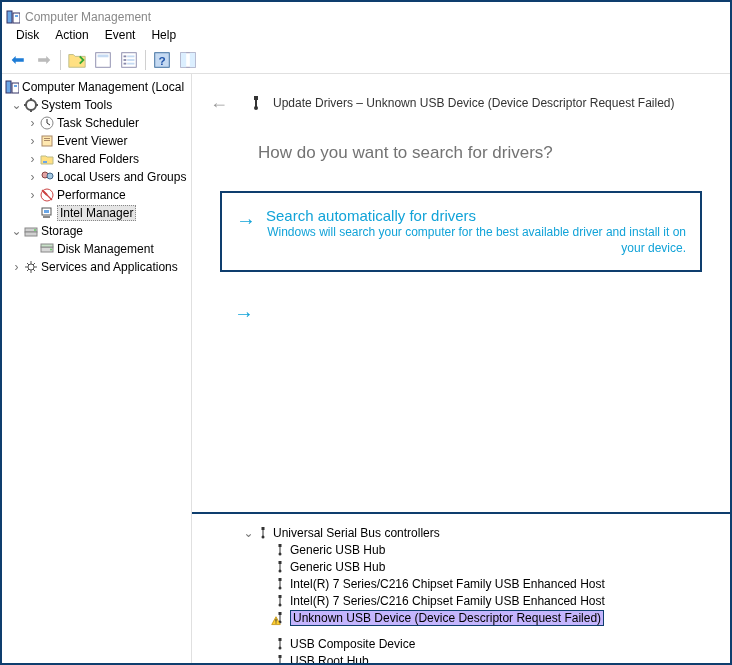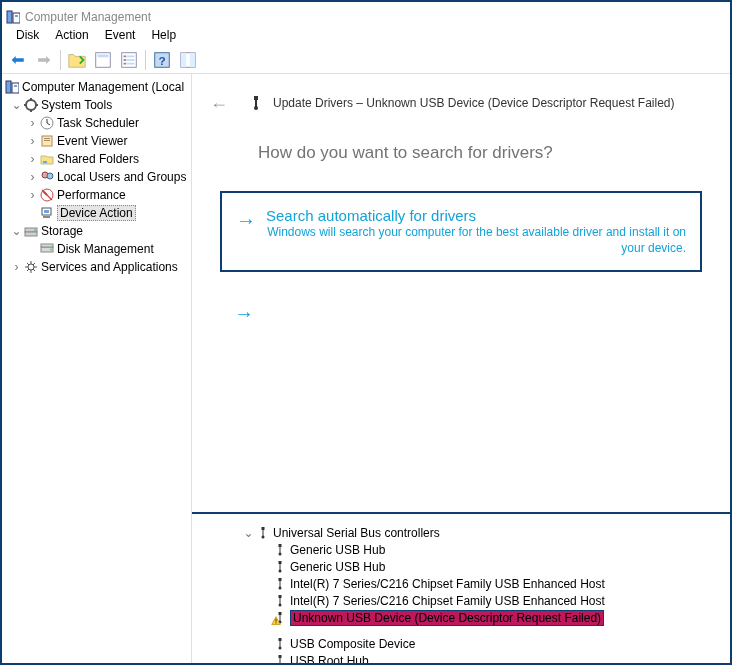--- a/index.html
+++ b/index.html
@@ -281,7 +281,7 @@
             <use href="#i-devmgr"></use>
           </svg>
         </span>
-      <span class="selected" style="padding:0 2px">Device Action</span>
+      <span class="selected" style="padding:0 2px">Intel Manager</span>
     </div>
     <div class="tree-row" style="padding-left:8px">
       <span class="tw">⌄</span>

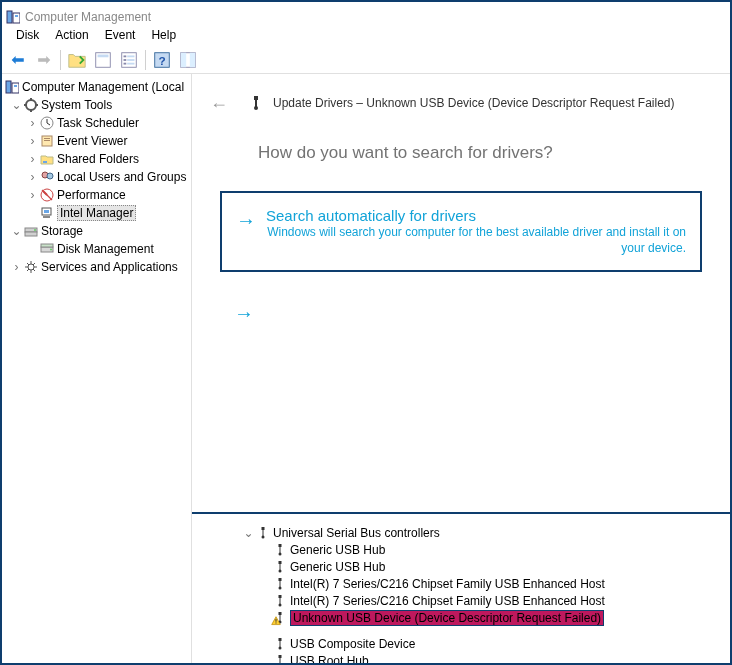--- a/index.html
+++ b/index.html
@@ -47,7 +47,7 @@
     .lower-tree { position:absolute; left:0; right:0; top:450px; bottom:0; font-size:12px; overflow-x:auto; white-space:nowrap; }
     .lt-row { display:flex; align-items:center; height:17px; padding:0; cursor:default;}
     .lt-row .ic { width:15px; }
-    .selected-dev { background:#be185d; border:1px solid #0e3e6e; }
+    .selected-dev { background:#c4b5fd; border:1px solid #0e3e6e; }
 
     
     svg { display:block; }

